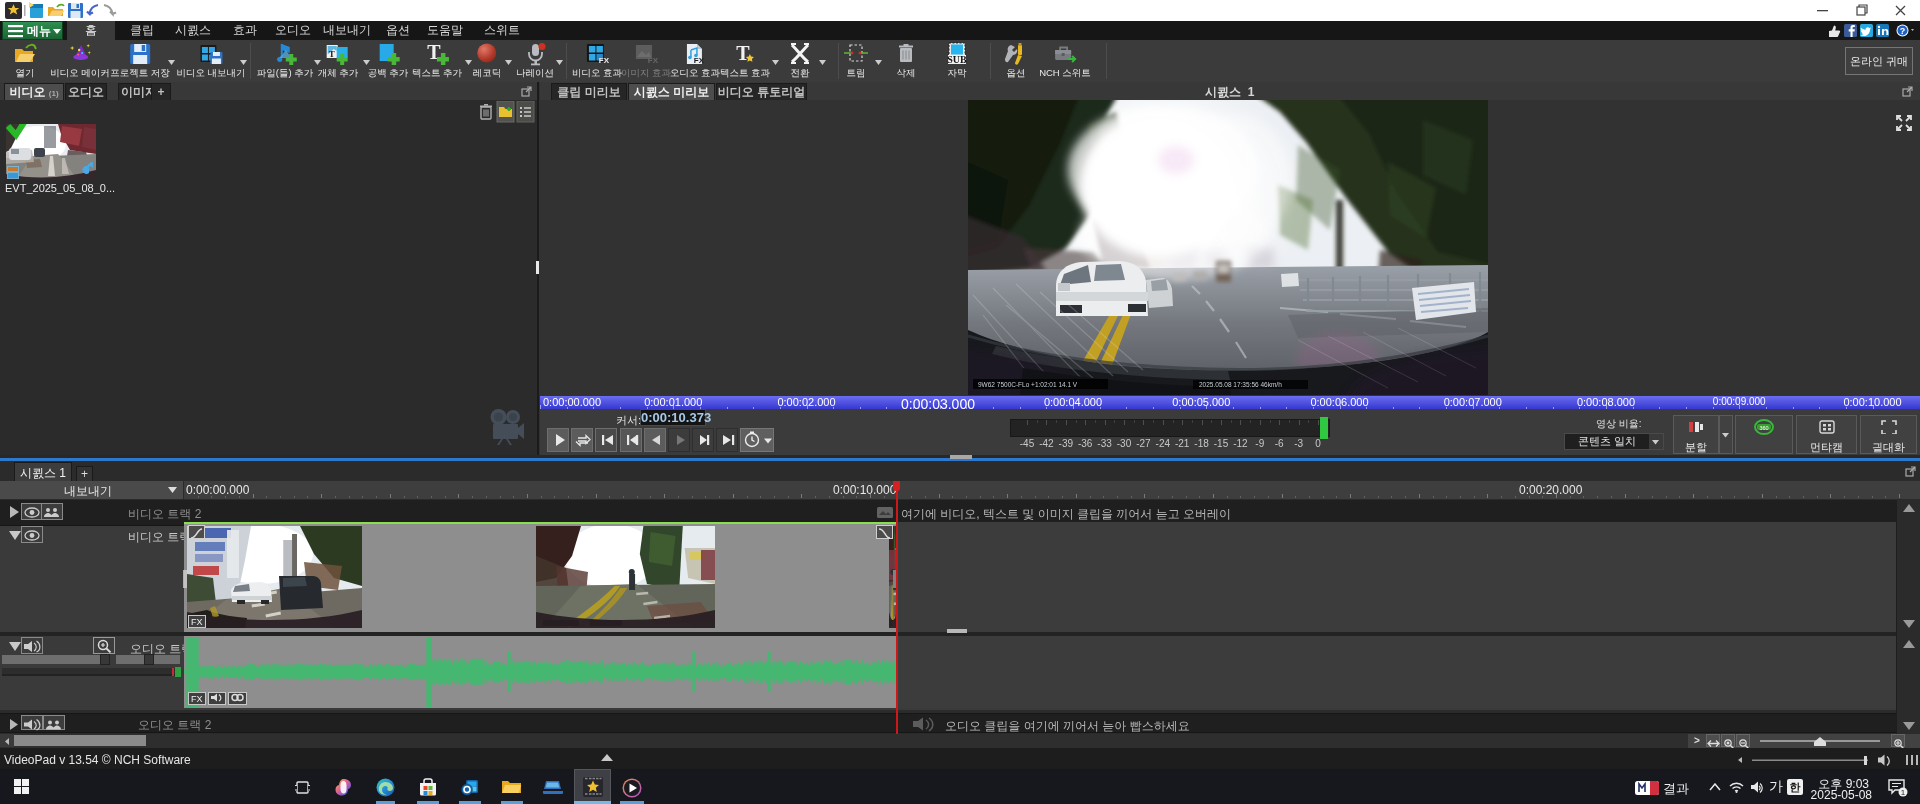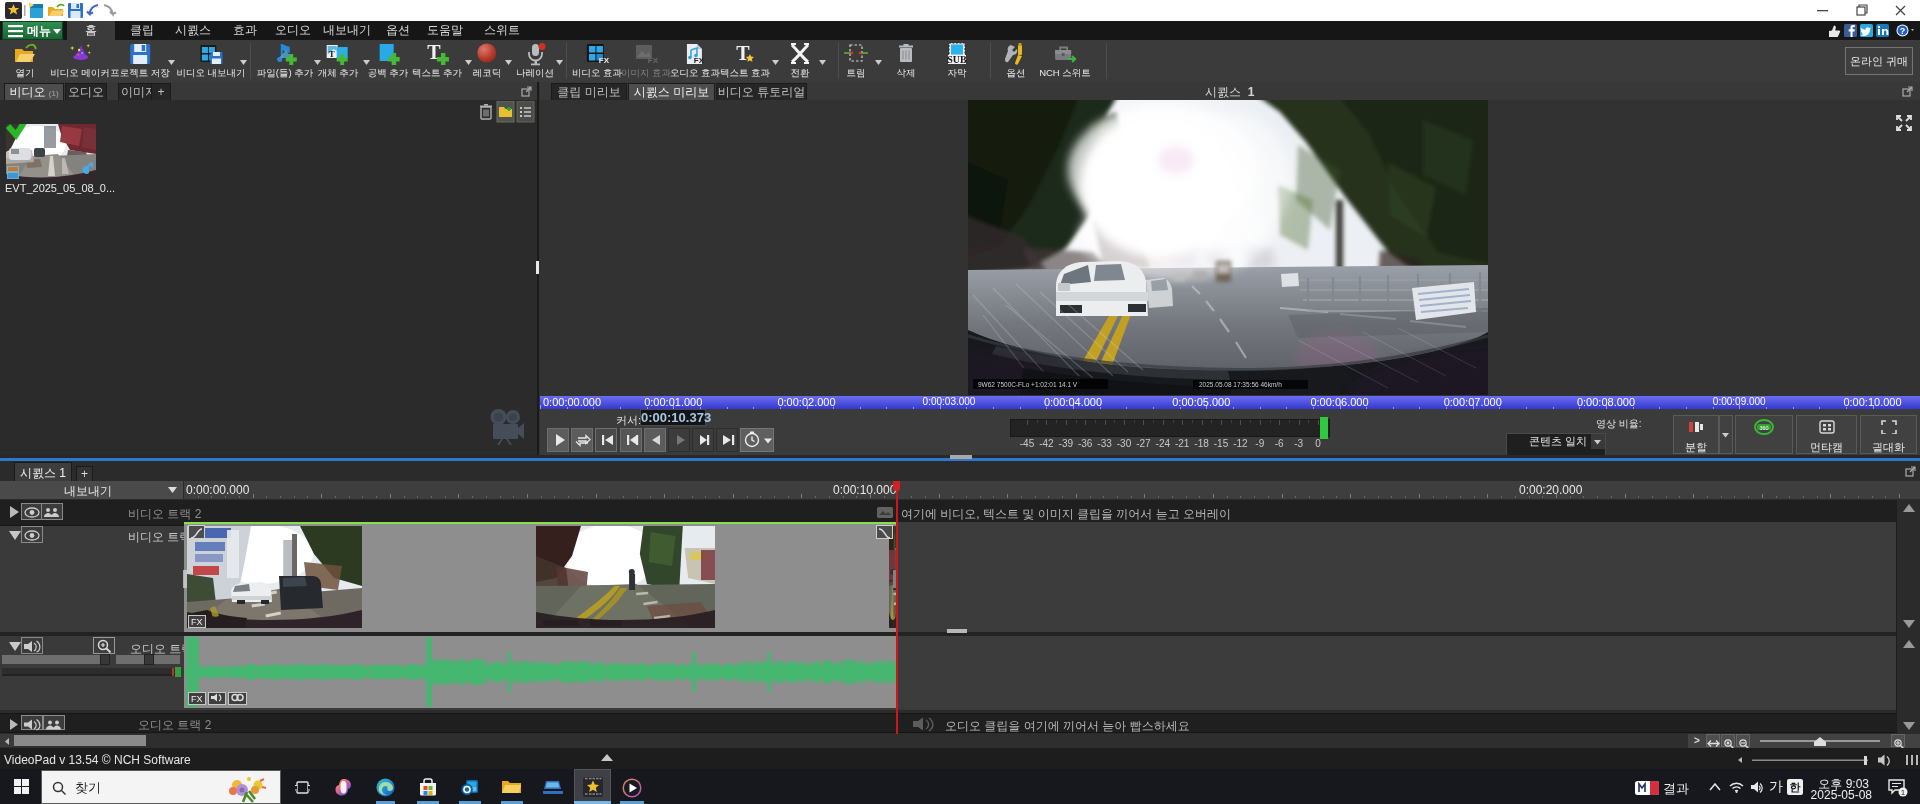--- a/index.html
+++ b/index.html
@@ -26,7 +26,7 @@
   .tsep { position:absolute; top:3px; width:1px; height:36px; background:#2c2c2c; border-right:1px solid #4d4d4d; }
 
   
-  .ptabrow { position:absolute; height:18px; background:#383838; }
+  .ptabrow { position:absolute; height:18px; background:#383838;font-weight:bold; }
   .ptab { position:absolute; top:1px; height:17px; font-size:12px; color:#c0c0c0; text-align:center; line-height:17px; background:#262626; border:1px solid #1b1b1b; border-bottom:none; }
   .ptab.act { background:#4d4d4d; color:#f0f0f0; }
 

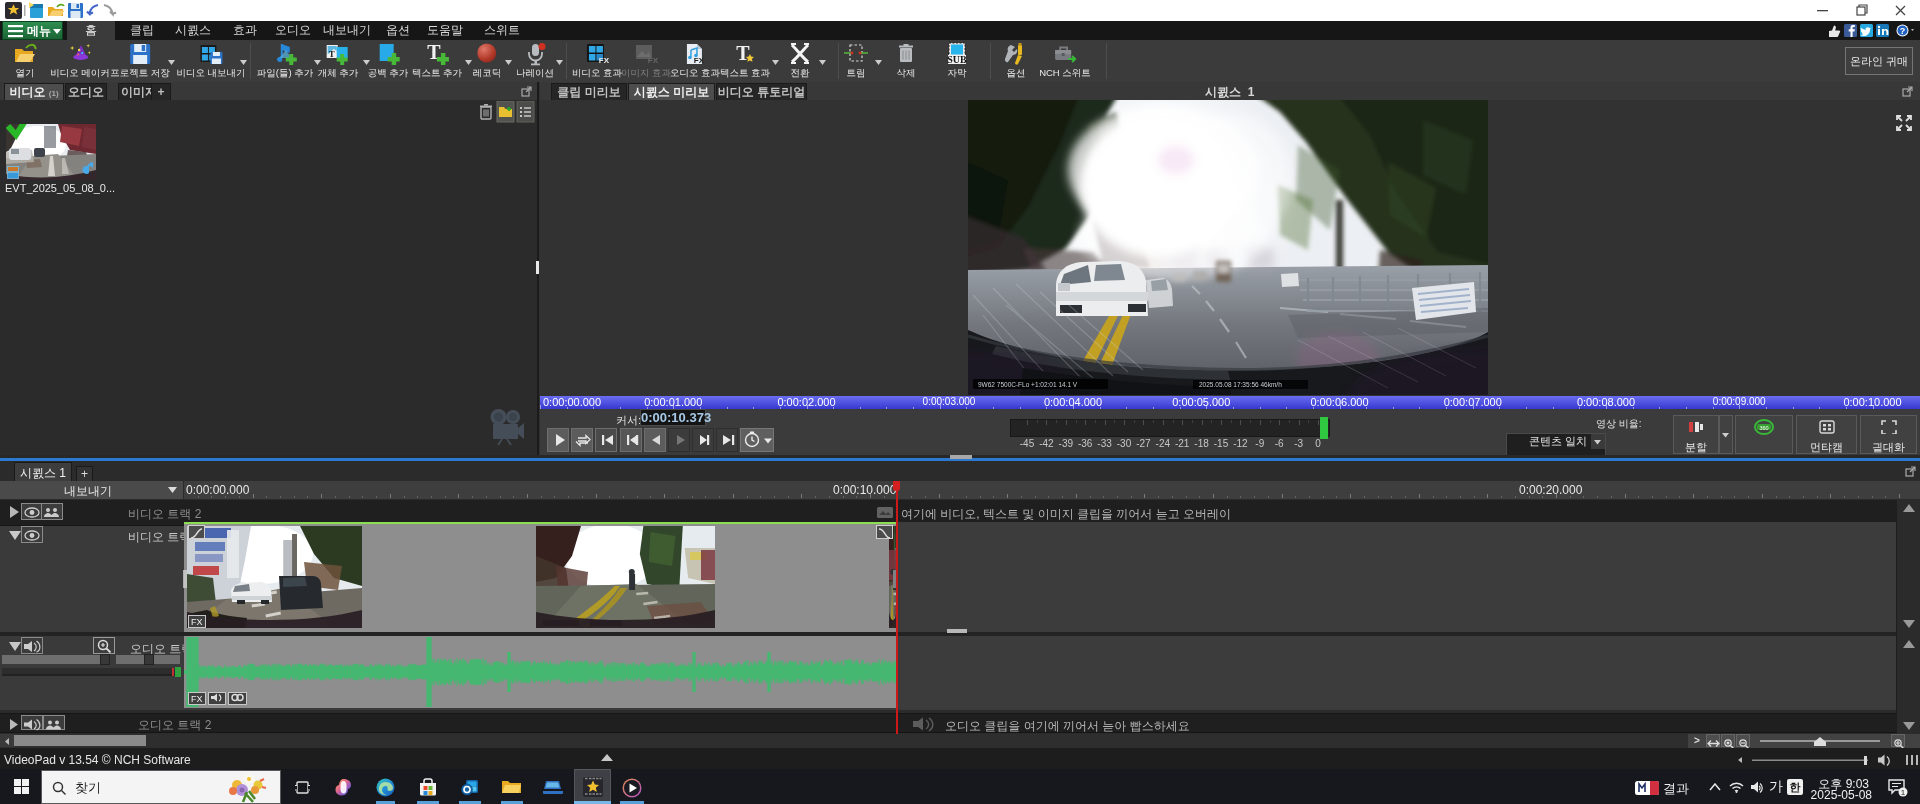--- a/index.html
+++ b/index.html
@@ -577,7 +577,7 @@
       <div class="abs" style="left:3px;top:0px;font-size:11px;color:#fff">0:00:00.000</div>
     <div class="abs" style="left:99.25px;top:0px;width:68px;text-align:center;font-size:11px;color:#fff">0:00:01.000</div>
         <div class="abs" style="left:232.5px;top:0px;width:68px;text-align:center;font-size:11px;color:#fff">0:00:02.000</div>
-        <div class="abs" style="left:375px;top:0px;width:68px;text-align:center;font-size:10px;color:#fff">0:00:03.000</div>
+        <div class="abs" style="left:361px;top:0px;width:68px;text-align:center;font-size:14px;color:#fff">0:00:03.000</div>
         <div class="abs" style="left:499px;top:0px;width:68px;text-align:center;font-size:11px;color:#fff">0:00:04.000</div>
         <div class="abs" style="left:632.25px;top:0px;width:68px;text-align:left;font-size:11px;color:#fff">0:00:05.000</div>
         <div class="abs" style="left:765.5px;top:0px;width:68px;text-align:center;font-size:11px;color:#fff">0:00:06.000</div>

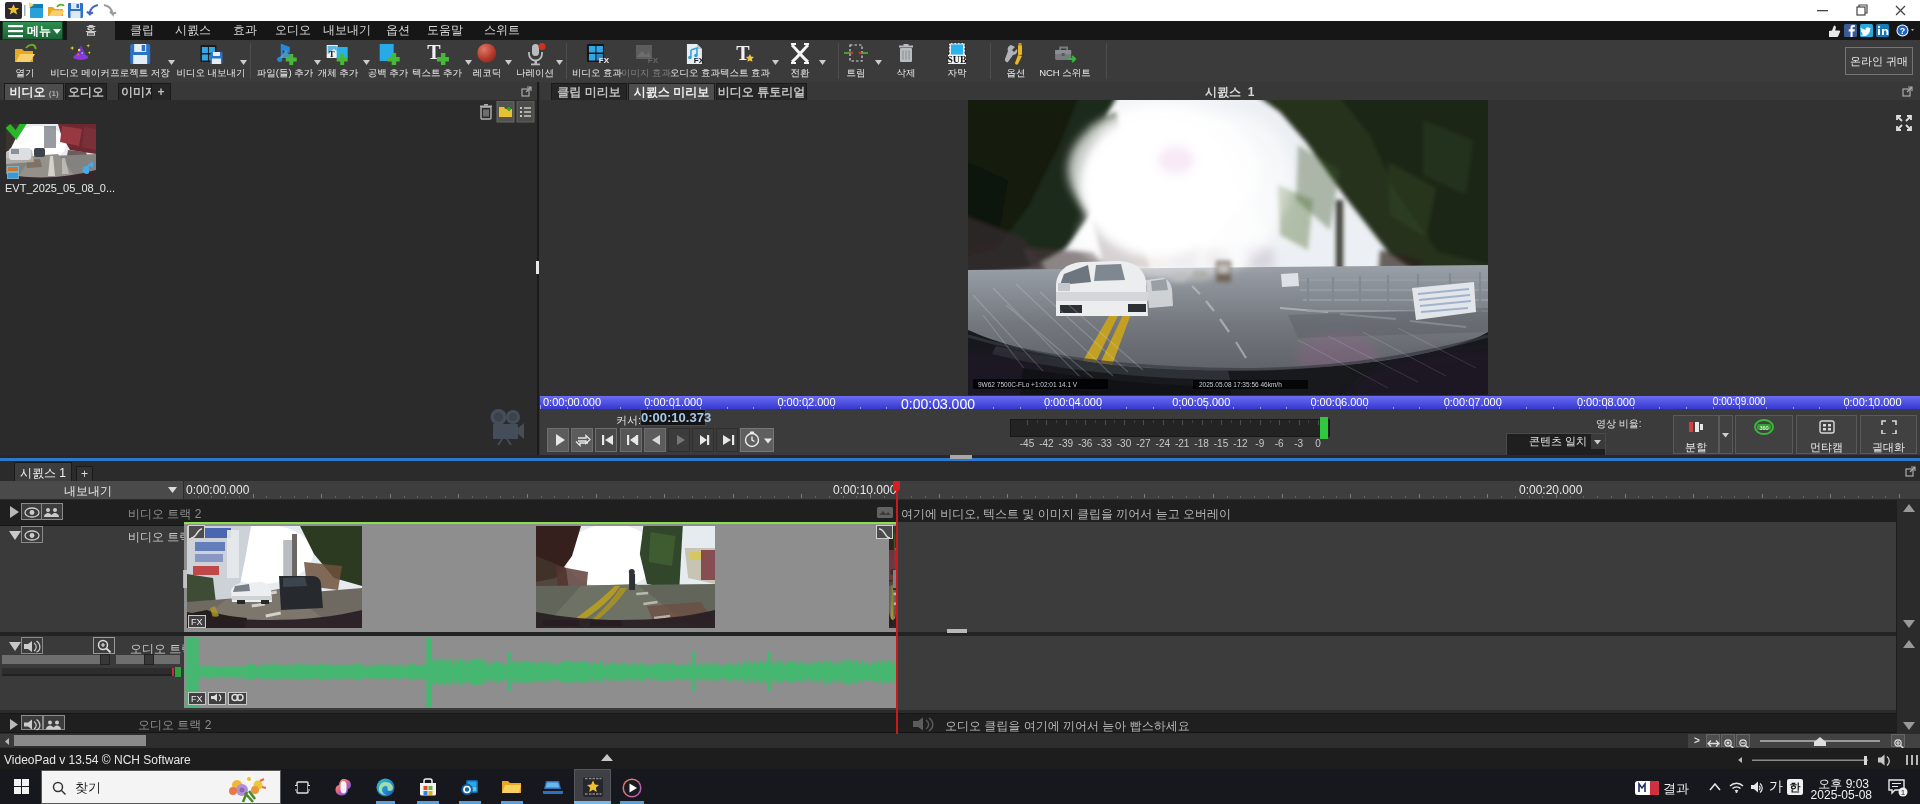--- a/index.html
+++ b/index.html
@@ -732,7 +732,7 @@
           <div class="abs" style="left:768.3px;top:11px;width:1px;height:3px;background:#3e3e3e"></div>
         </div>
       <div class="abs" style="left:1056px;top:8px;font-size:10px;color:#e0e0e0">영상 비율:</div>
-      <div class="abs" style="left:966px;top:24px;width:100px;height:25px;background:#1f1f1f;border:1px solid #4a4a4a;color:#e0e0e0;font-size:11px;line-height:15px;padding-left:22px">콘텐츠 일치
+      <div class="abs" style="left:1024px;top:24px;width:100px;height:17px;background:#1f1f1f;border:1px solid #4a4a4a;color:#e0e0e0;font-size:11px;line-height:15px;padding-left:13px">콘텐츠 일치
         <div class="abs" style="right:0;top:0;width:14px;height:15px;background:#3a3a3a;text-align:center"><svg width="8" height="5" style="margin-top:5px">
               <path d="M0 0h7l-3.5 4.5z" fill="#ccc"></path>
             </svg></div>

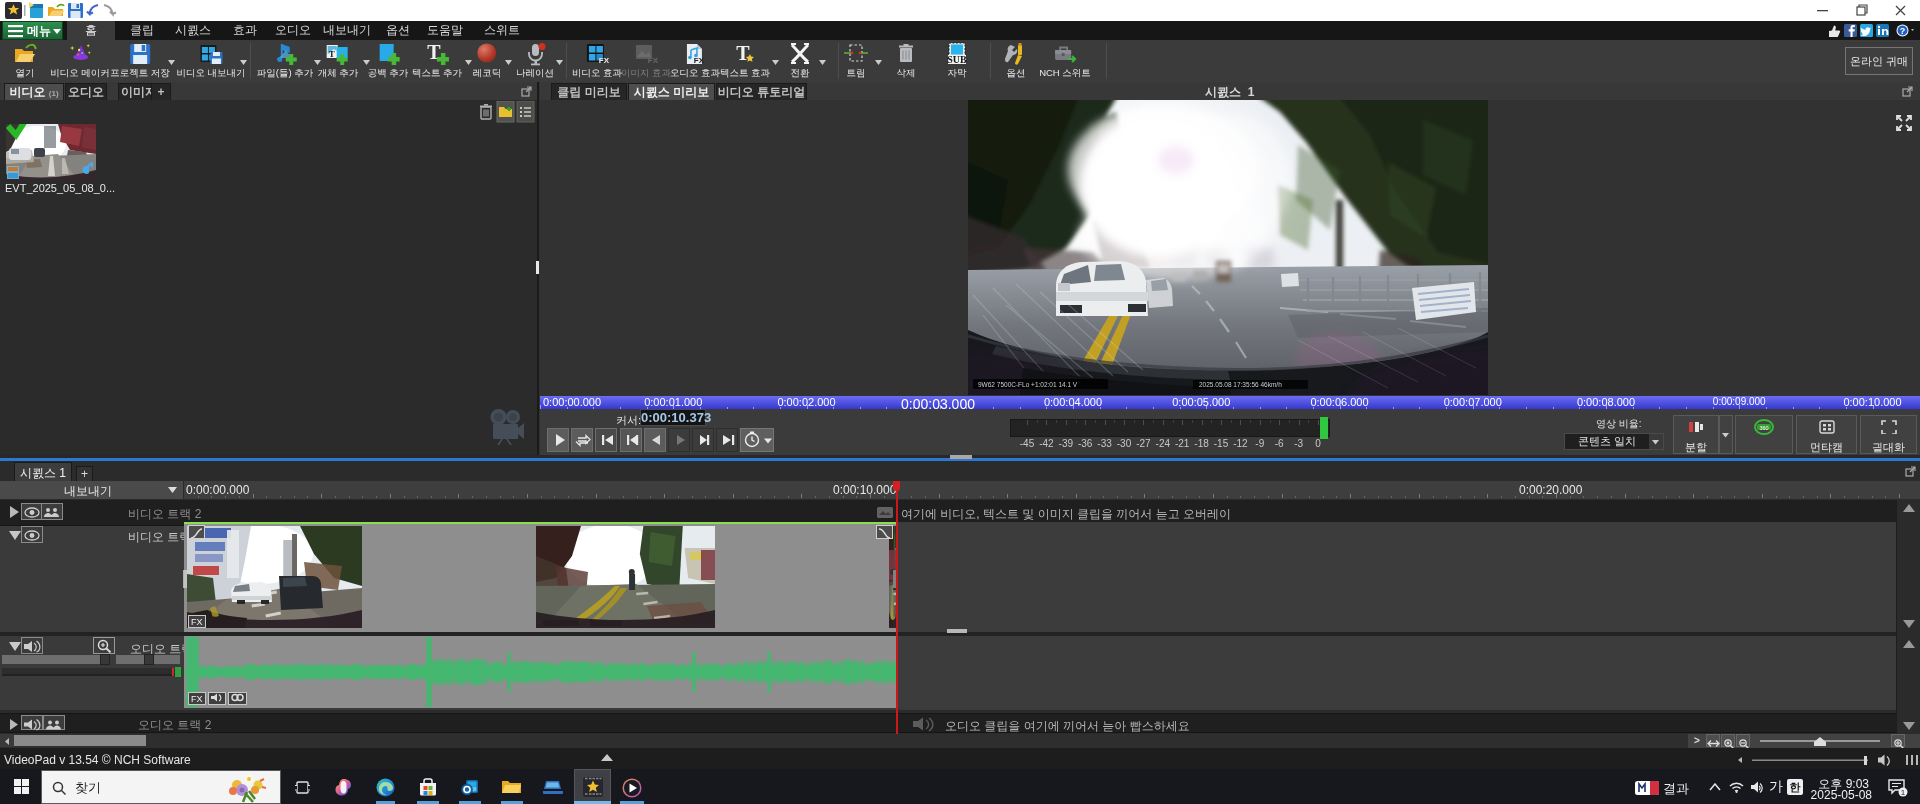--- a/index.html
+++ b/index.html
@@ -1175,25 +1175,6 @@
         <rect x="0" y="8" width="7" height="7" fill="#f2f2f2"></rect>
         <rect x="8" y="8" width="7" height="7" fill="#f2f2f2"></rect>
       </svg>
-    <div class="abs" style="left:41px;top:1px;width:240px;height:34px;background:#f4f4f4;border:1px solid #5a5a5a">
-      <svg class="abs" style="left:10px;top:10px" width="15" height="15">
-          <circle cx="6" cy="6" r="4.5" fill="none" stroke="#333" stroke-width="1.5"></circle>
-          <path d="M9.5 9.5 l4 4" stroke="#333" stroke-width="1.5"></path>
-        </svg>
-      <span class="abs" style="left:33px;top:8px;font-size:13px;color:#222">찾기</span>
-      <svg class="abs" style="left:183px;top:2px" width="42" height="31" viewBox="0 0 42 31">
-        <circle cx="24" cy="6" r="5" fill="#f8f8f0"></circle>
-          <circle cx="24" cy="6" r="2" fill="#f0c030"></circle>
-        <circle cx="12" cy="12" r="5" fill="#f0b838"></circle>
-          <circle cx="33" cy="12" r="4.5" fill="#e8c838"></circle>
-        <circle cx="17" cy="17" r="6" fill="#b090d8"></circle>
-          <circle cx="17" cy="17" r="2.5" fill="#8868b0"></circle>
-        <circle cx="30" cy="17" r="4" fill="#e89838"></circle>
-          <circle cx="8" cy="18" r="4" fill="#e87848"></circle>
-        <path d="M20 20 L28 29 M22 19 L18 29 M24 18 L30 26" stroke="#4a8828" stroke-width="2.5"></path>
-        <path d="M35 8 l4-2 M37 14 l4 1" stroke="#e86848" stroke-width="2"></path>
-      </svg>
-    </div>
     <svg class="abs" style="left:295px;top:11px" width="15" height="15">
         <rect x="2" y="2" width="11" height="11" rx="1" fill="none" stroke="#e0e0e0" stroke-width="1.4"></rect>
         <rect x="0" y="5" width="2" height="6" fill="#16181d"></rect>

